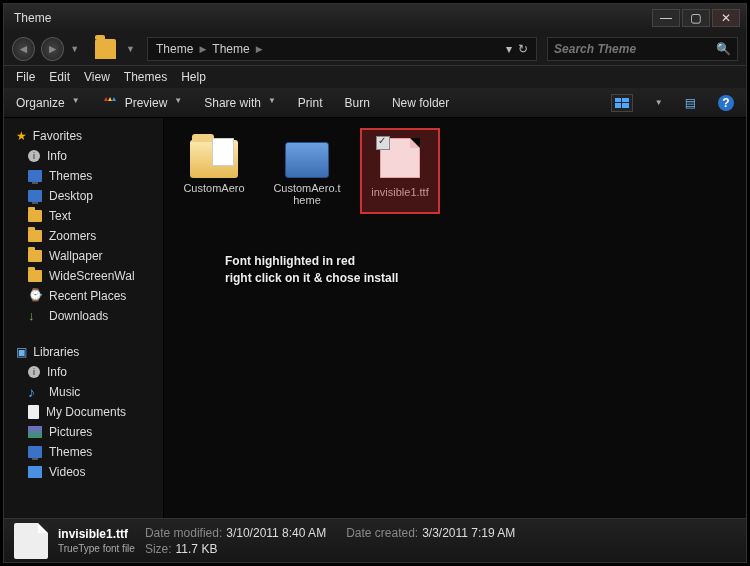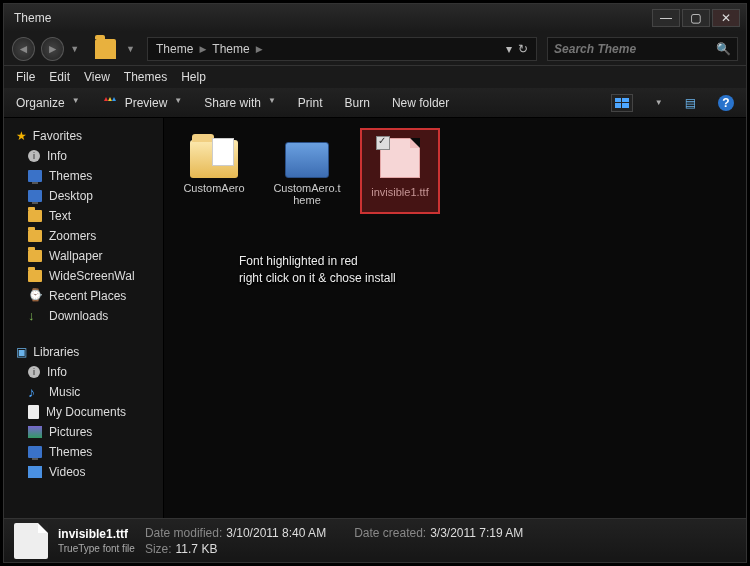--- a/index.html
+++ b/index.html
@@ -87,7 +87,7 @@
   .fileitem .bigicon.ttf .check { position:absolute; top:0; left:0; width:14px;height:14px; background:#ddd; border:1px solid #888;}
   .fileitem .bigicon.ttf .check:after{content:"✓"; font-size:10px;color:#333;position:absolute;top:-2px;left:1px;}
 
-  .annotation { position:absolute; top:135px; left:75px; color:#eee; font-size:15px; line-height:1.4; text-shadow:1px 1px 2px #000, 0 0 2px #000; font-weight:400;}
+  .annotation { position:absolute; top:135px; left:61px; color:#eee; font-size:15px; line-height:1.4; text-shadow:1px 1px 2px #000, 0 0 2px #000; font-weight:700;}
   
   
   .statusbar { height:44px; background:linear-gradient(#222,#161616); border-top:1px solid #333; display:flex; align-items:center; padding:4px 10px; gap:10px; color:#ccc;}

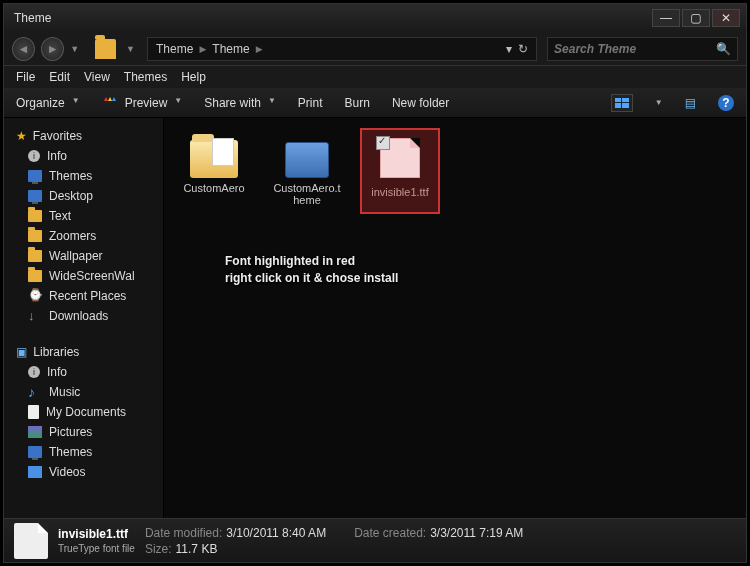--- a/index.html
+++ b/index.html
@@ -96,7 +96,7 @@
   .sb-main { display:flex; flex-direction:column; gap:2px;}
   .sb-name { font-weight:600; font-size:12px; color:#fff;}
   .sb-type { font-size:10px; color:#aaa;}
-  .sb-meta { display:flex; gap:28px; font-size:11px; color:#aaa; align-items:flex-start;}
+  .sb-meta { display:flex; gap:20px; font-size:11px; color:#aaa; align-items:flex-start;}
   .sb-row { display:flex; flex-direction:column; gap:2px;}
   .sb-lbl { color:#888;}
   .sb-val { color:#ddd;}

